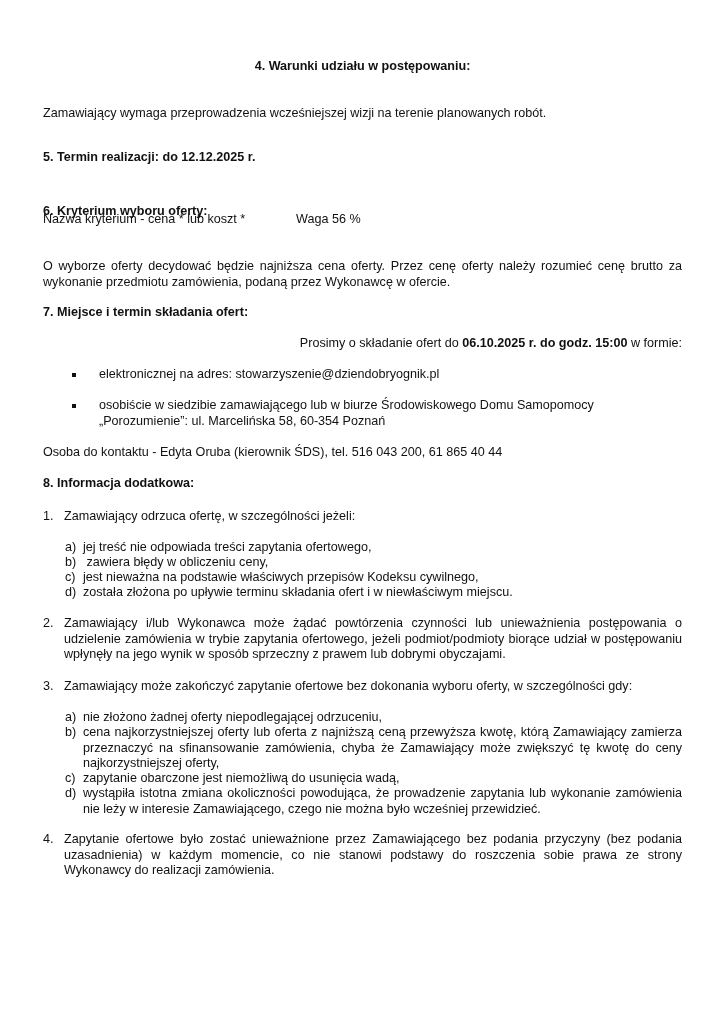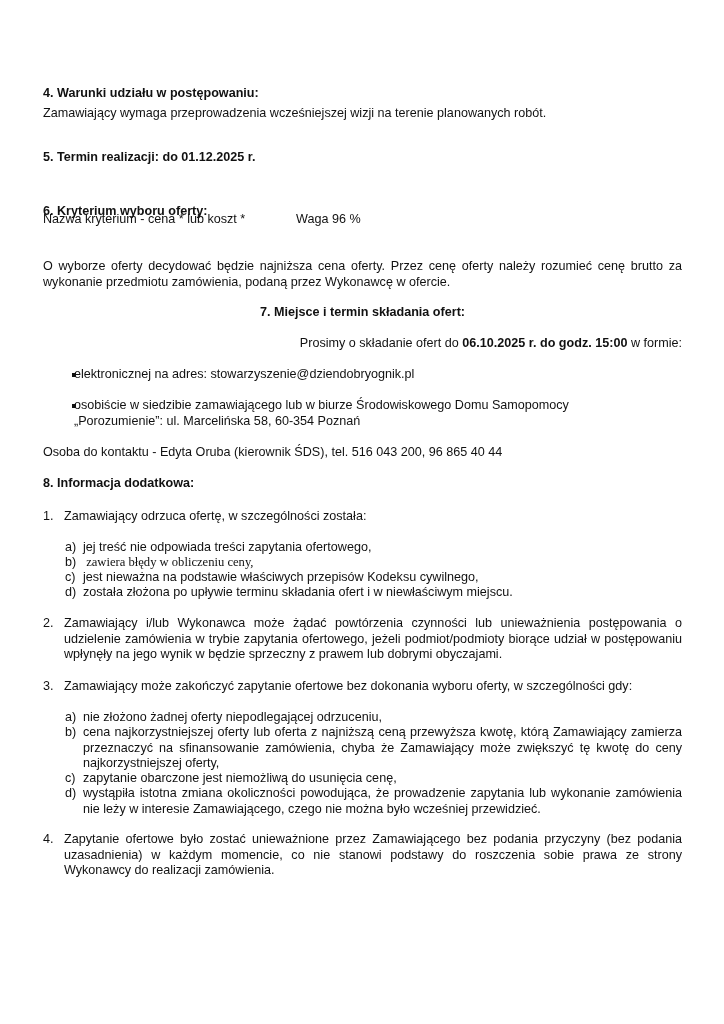--- a/index.html
+++ b/index.html
@@ -82,7 +82,7 @@
 
 <div class="page">
 
-  <div class="abs h" style="top:86px;">4. Warunki udziału w postępowaniu:</div>
+  <div class="abs h" style="top:59px;text-align:center;">4. Warunki udziału w postępowaniu:</div>
   <div class="abs" style="top:106px;">Zamawiający wymaga przeprowadzenia wcześniejszej wizji na terenie planowanych robót.</div>
 
   <div class="abs h" style="top:150px;">5. Termin realizacji:  do 01.12.2025 r.</div>

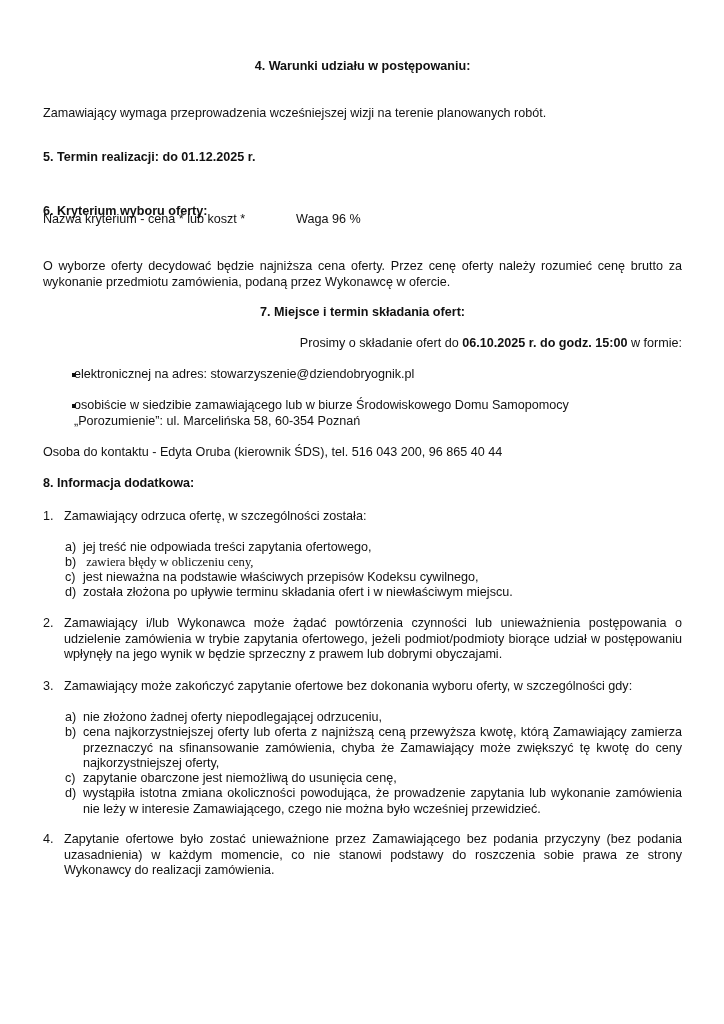--- a/index.html
+++ b/index.html
@@ -85,7 +85,7 @@
   <div class="abs h" style="top:59px;text-align:center;">4. Warunki udziału w postępowaniu:</div>
   <div class="abs" style="top:106px;">Zamawiający wymaga przeprowadzenia wcześniejszej wizji na terenie planowanych robót.</div>
 
-  <div class="abs h" style="top:150px;">5. Termin realizacji:  do 01.12.2025 r.</div>
+  <div class="abs h" style="top:150px;">5. Termin realizacji:  do 12.12.2025 r.</div>
 
   <div class="abs h" style="top:204px;">6. Kryterium wyboru oferty:</div>
   <div class="abs" style="top:212px;">

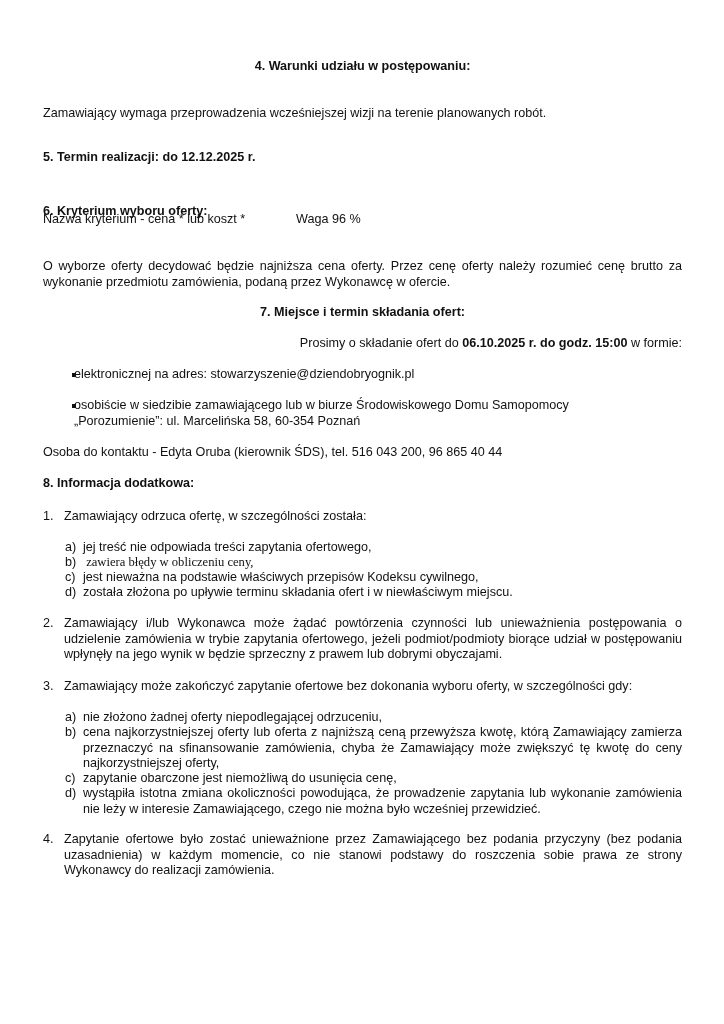--- a/index.html
+++ b/index.html
@@ -90,7 +90,7 @@
   <div class="abs h" style="top:204px;">6. Kryterium wyboru oferty:</div>
   <div class="abs" style="top:212px;">
     <span>Nazwa kryterium - cena * lub koszt *</span>
-    <span style="position:absolute; left:253px;">Waga 96 %</span>
+    <span style="position:absolute; left:253px;">Waga 56 %</span>
   </div>
   <div class="abs justify" style="top:259px;">O wyborze oferty decydować będzie najniższa cena oferty. Przez cenę oferty należy rozumieć cenę brutto za wykonanie przedmiotu zamówienia, podaną przez Wykonawcę w ofercie.</div>
 

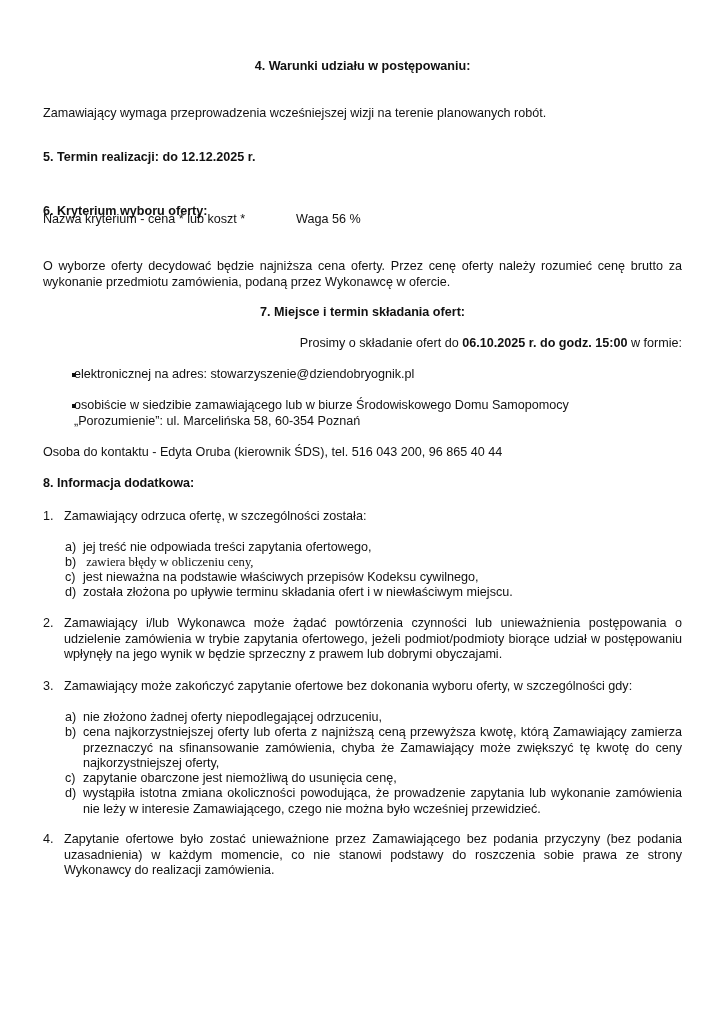--- a/index.html
+++ b/index.html
@@ -94,7 +94,7 @@
   </div>
   <div class="abs justify" style="top:259px;">O wyborze oferty decydować będzie najniższa cena oferty. Przez cenę oferty należy rozumieć cenę brutto za wykonanie przedmiotu zamówienia, podaną przez Wykonawcę w ofercie.</div>
 
-  <div class="abs h" style="top:305px;text-align:center;">7. Miejsce i termin składania ofert:</div>
+  <div class="abs h" style="top:305px;">7. Miejsce i termin składania ofert:</div>
   <div class="abs" style="top:336px;text-align:right;">
     <span>Prosimy o składanie ofert do </span><b>06.10.2025 r. do godz. 15:00</b><span> w formie:</span>
   </div>

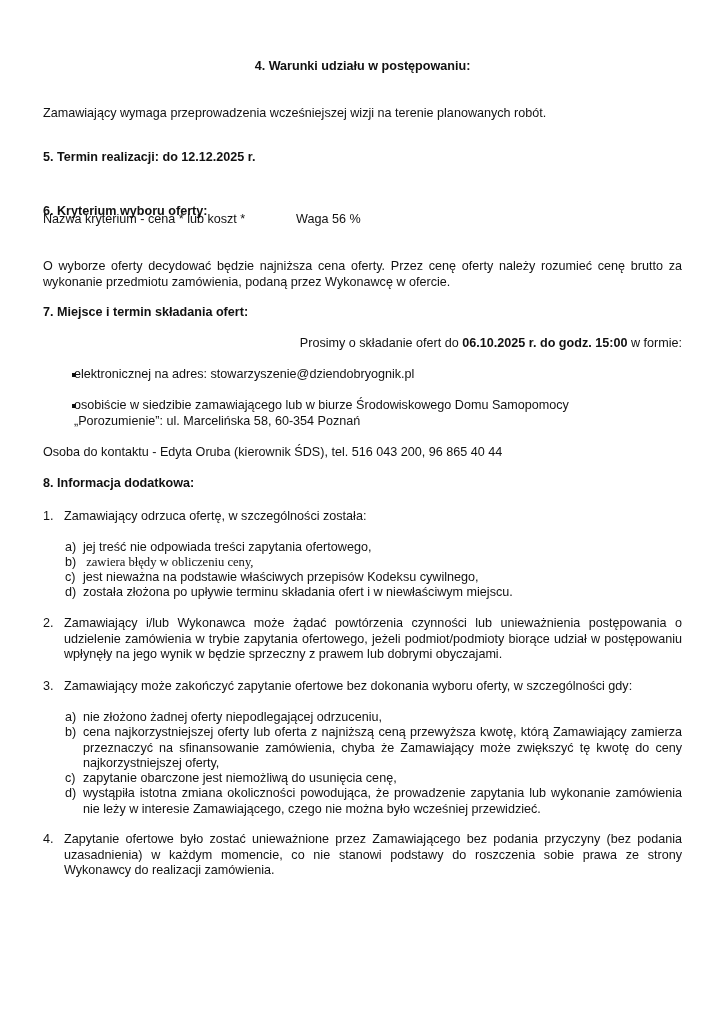--- a/index.html
+++ b/index.html
@@ -41,7 +41,7 @@
     }
     .bullet .txt {
       position: absolute;
-      left: 2px;
+      left: 27px;
       width: 590px;
     }
     .num-item {

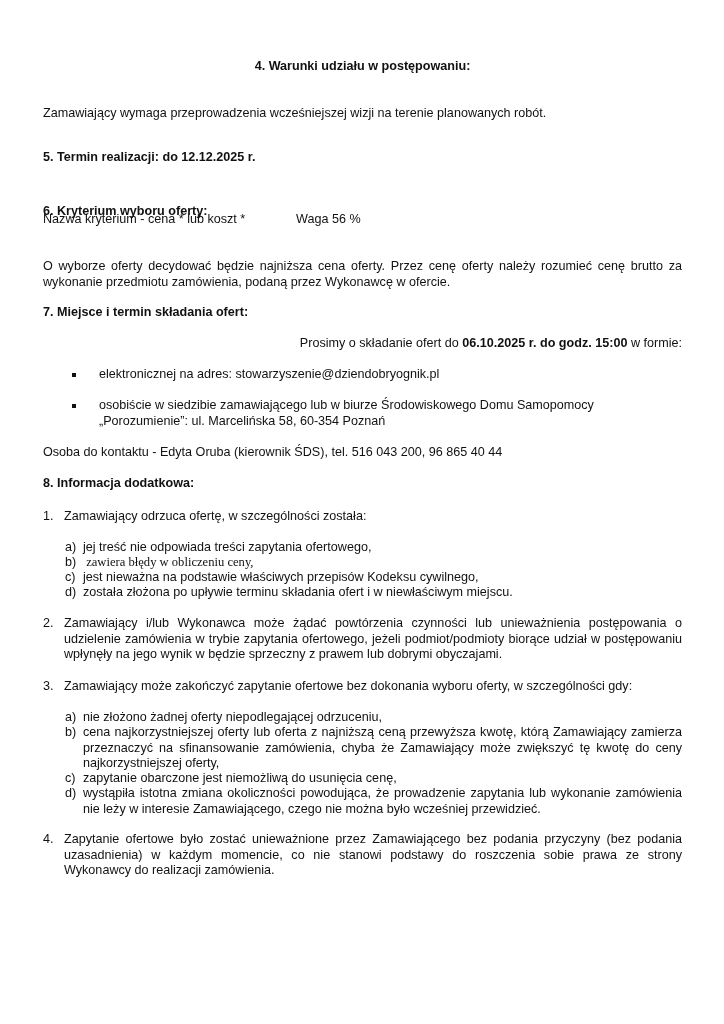--- a/index.html
+++ b/index.html
@@ -108,7 +108,7 @@
     <span class="txt" style="width:560px;">osobiście w siedzibie zamawiającego lub w biurze Środowiskowego Domu Samopomocy „Porozumienie”: ul. Marcelińska 58, 60-354 Poznań</span>
   </div>
 
-  <div class="abs" style="top:445px;">Osoba do kontaktu - Edyta Oruba (kierownik ŚDS), tel. 516 043 200, 96 865 40 44</div>
+  <div class="abs" style="top:445px;">Osoba do kontaktu - Edyta Oruba (kierownik ŚDS), tel. 516 043 200, 61 865 40 44</div>
 
   <div class="abs h" style="top:476px;">8. Informacja dodatkowa:</div>
 

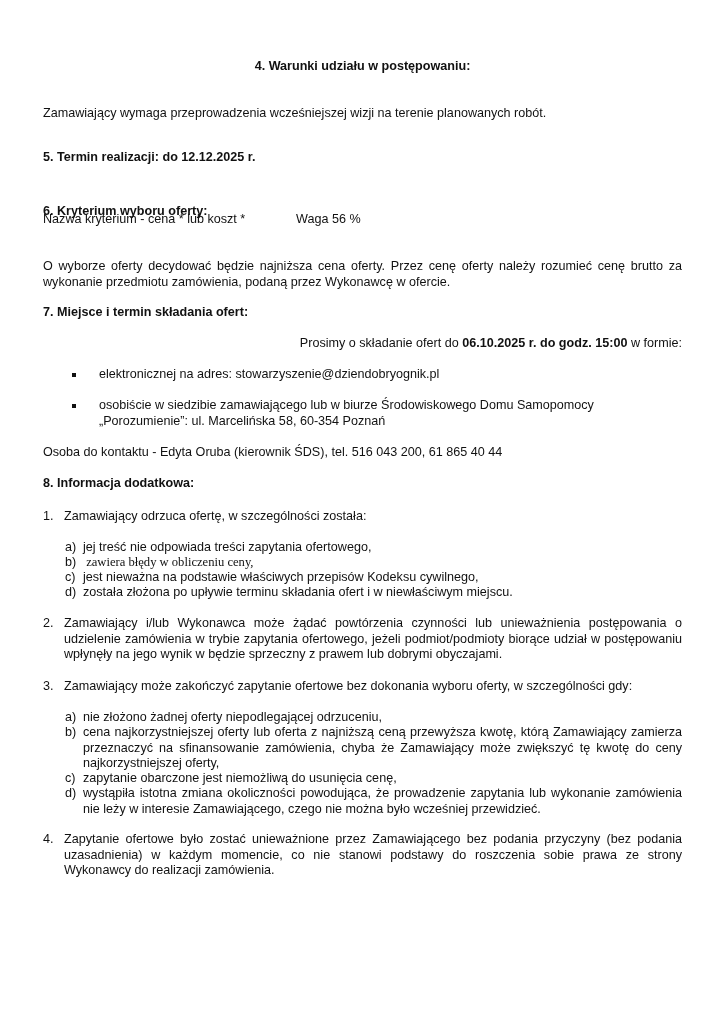--- a/index.html
+++ b/index.html
@@ -114,7 +114,7 @@
 
   <div class="num-item" style="top:509px;">
     <span class="num">1.</span>
-    <span class="txt">Zamawiający odrzuca ofertę, w szczególności została:</span>
+    <span class="txt">Zamawiający odrzuca ofertę, w szczególności jeżeli:</span>
   </div>
   <div class="sub-item" style="top:540px;">
     <span class="let">a)</span>

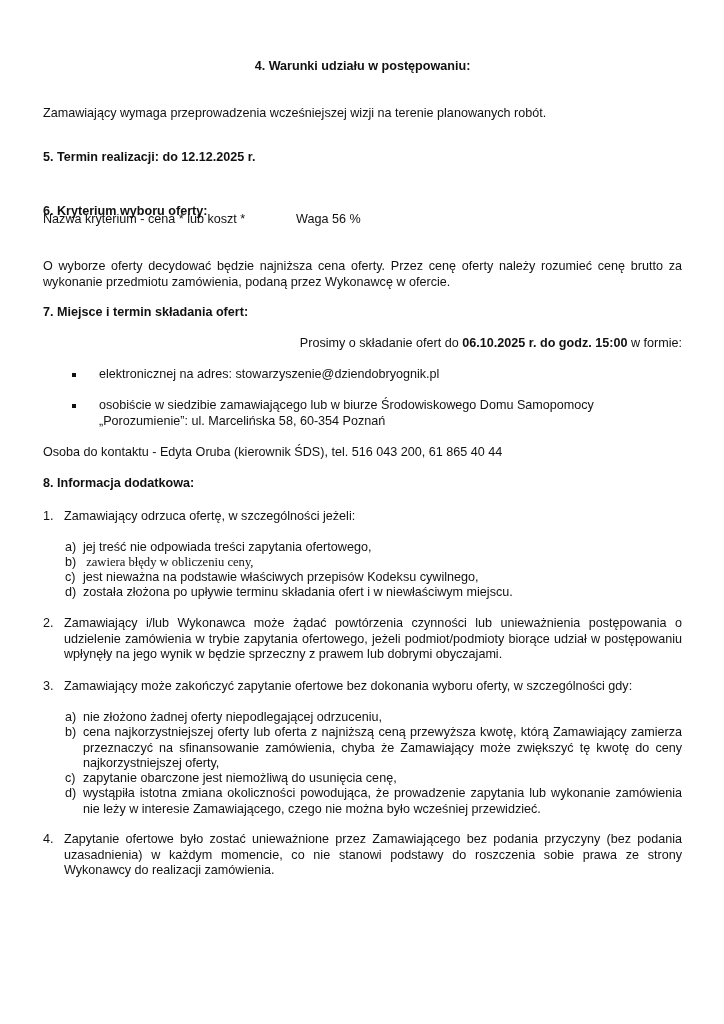--- a/index.html
+++ b/index.html
@@ -122,7 +122,7 @@
   </div>
   <div class="sub-item" style="top:555px;">
     <span class="let">b)</span>
-    <span class="txt" style="white-space:pre;font-family:Liberation Serif, serif;"> zawiera błędy w obliczeniu ceny,</span>
+    <span class="txt" style="white-space:pre;"> zawiera błędy w obliczeniu ceny,</span>
   </div>
   <div class="sub-item" style="top:570px;">
     <span class="let">c)</span>

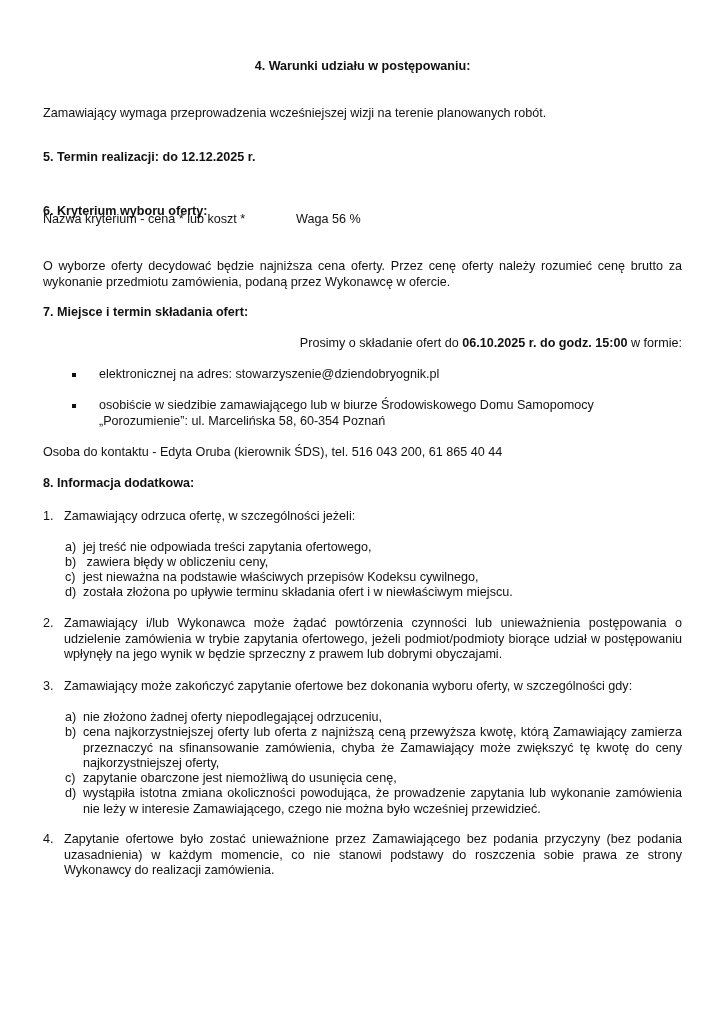--- a/index.html
+++ b/index.html
@@ -135,7 +135,7 @@
 
   <div class="num-item" style="top:616px;">
     <span class="num">2.</span>
-    <span class="txt">Zamawiający i/lub Wykonawca może żądać powtórzenia czynności lub unieważnienia postępowania o udzielenie zamówienia w trybie zapytania ofertowego, jeżeli podmiot/podmioty biorące udział w postępowaniu wpłynęły na jego wynik w będzie sprzeczny z prawem lub dobrymi obyczajami.</span>
+    <span class="txt">Zamawiający i/lub Wykonawca może żądać powtórzenia czynności lub unieważnienia postępowania o udzielenie zamówienia w trybie zapytania ofertowego, jeżeli podmiot/podmioty biorące udział w postępowaniu wpłynęły na jego wynik w sposób sprzeczny z prawem lub dobrymi obyczajami.</span>
   </div>
 
   <div class="num-item" style="top:679px;">

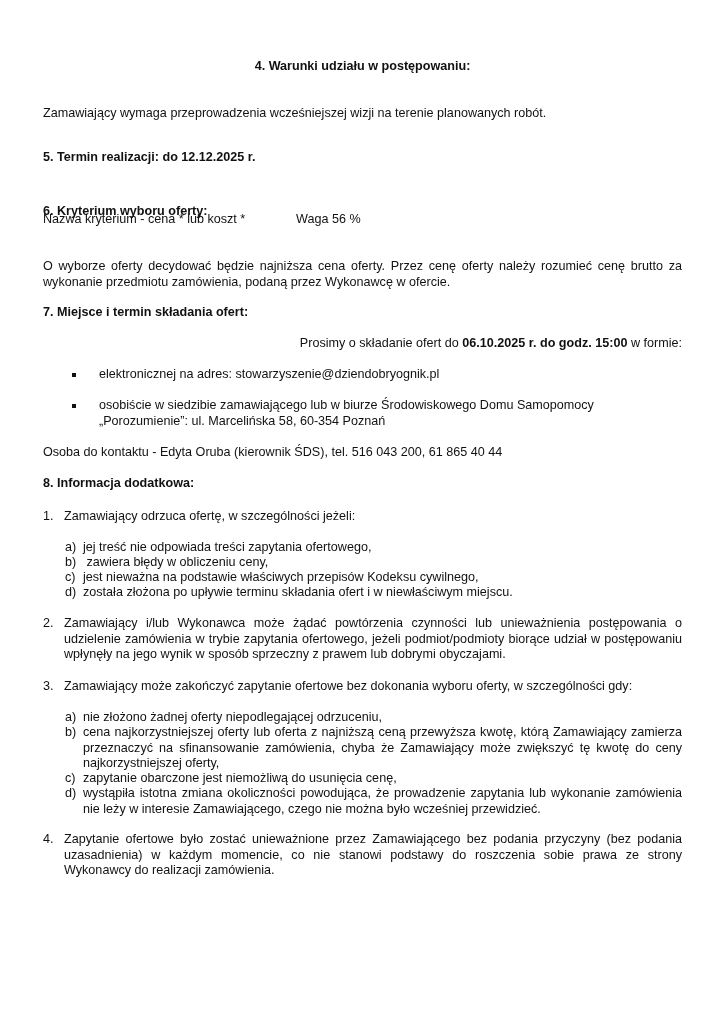--- a/index.html
+++ b/index.html
@@ -152,7 +152,7 @@
   </div>
   <div class="sub-item" style="top:771px;">
     <span class="let">c)</span>
-    <span class="txt">zapytanie obarczone jest niemożliwą do usunięcia cenę,</span>
+    <span class="txt">zapytanie obarczone jest niemożliwą do usunięcia wadą,</span>
   </div>
   <div class="sub-item" style="top:786px;">
     <span class="let">d)</span>

